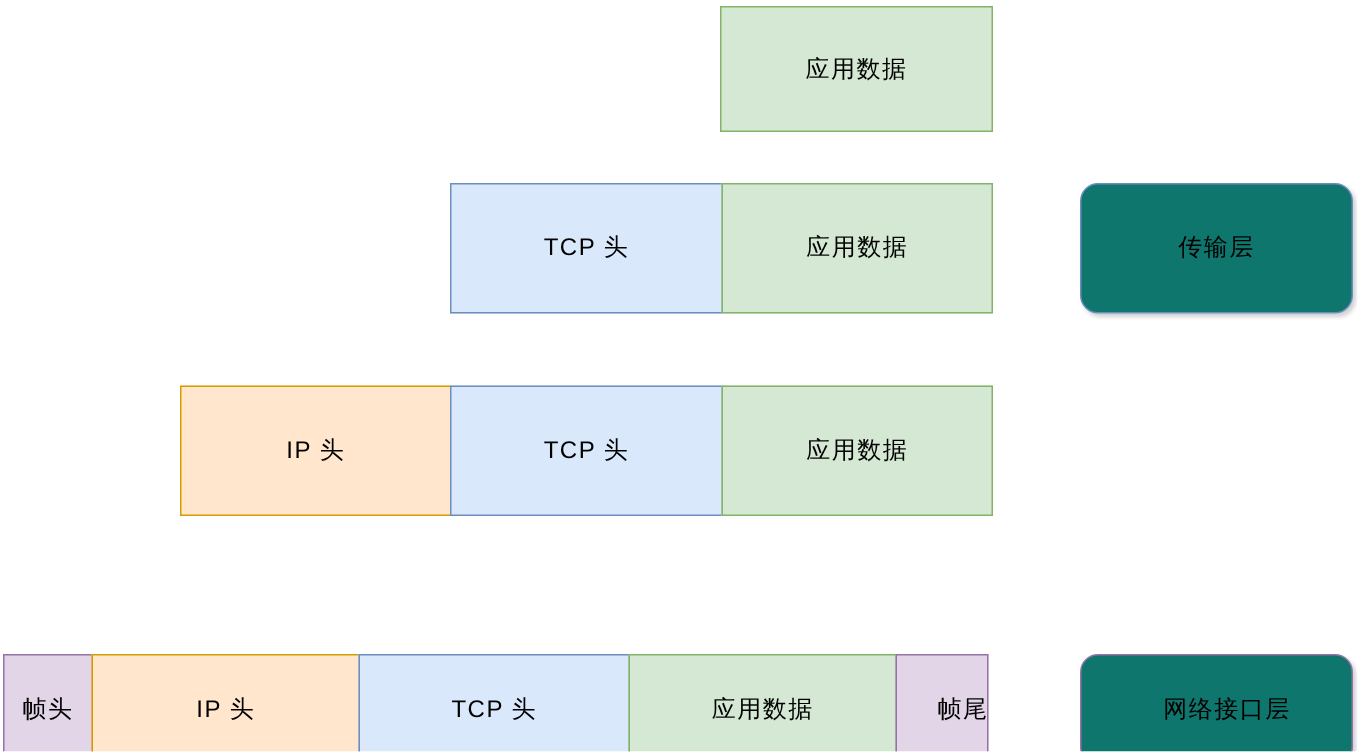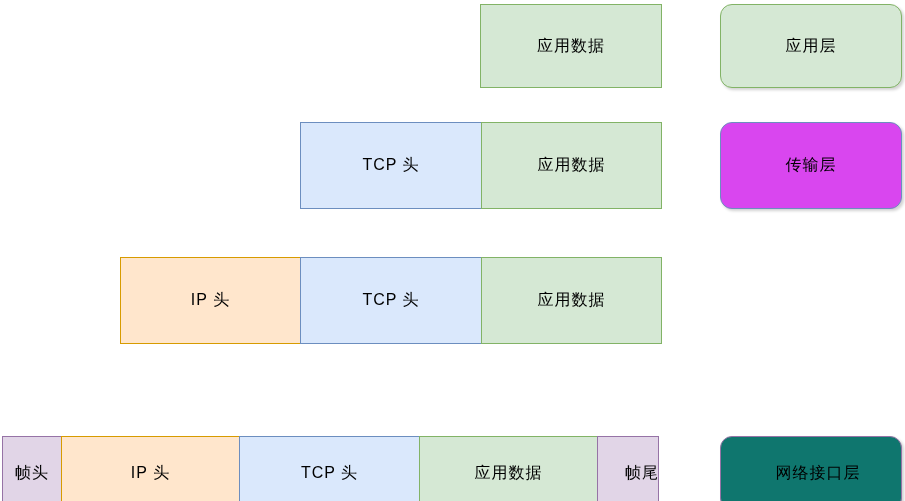--- a/index.html
+++ b/index.html
@@ -55,7 +55,6 @@
 <div class="canvas">
 
   <div class="box r1 r1-s1" style="background: rgb(213, 232, 212); border-color: rgb(130, 179, 102);">应用数据</div>
-  <div class="box layer-label r1 lbl" style="background: rgb(213, 232, 212); border-color: rgb(130, 179, 102);">应用层</div>
 
   <div class="box r2 r2-s1" style="background: rgb(218, 232, 252); border-color: rgb(108, 142, 191);">TCP 头</div>
   <div class="box r2 r2-s2" style="background: rgb(213, 232, 212); border-color: rgb(130, 179, 102);">应用数据</div>

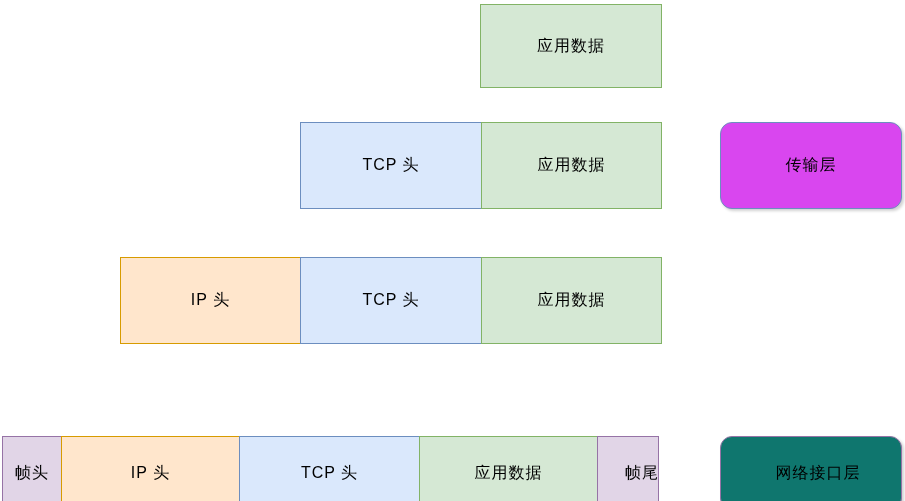--- a/index.html
+++ b/index.html
@@ -58,7 +58,7 @@
 
   <div class="box r2 r2-s1" style="background: rgb(218, 232, 252); border-color: rgb(108, 142, 191);">TCP 头</div>
   <div class="box r2 r2-s2" style="background: rgb(213, 232, 212); border-color: rgb(130, 179, 102);">应用数据</div>
-  <div class="box layer-label r2 lbl" style="background: #d946ef; border-color: rgb(108, 142, 191);">传输层</div>
+  <div class="box layer-label r2 lbl" style="background: #0f766e; border-color: rgb(108, 142, 191);">传输层</div>
 
   <div class="box r3 r3-s1" style="background: rgb(255, 230, 204); border-color: rgb(215, 155, 0);">IP 头</div>
   <div class="box r3 r3-s2" style="background: rgb(218, 232, 252); border-color: rgb(108, 142, 191);">TCP 头</div>

